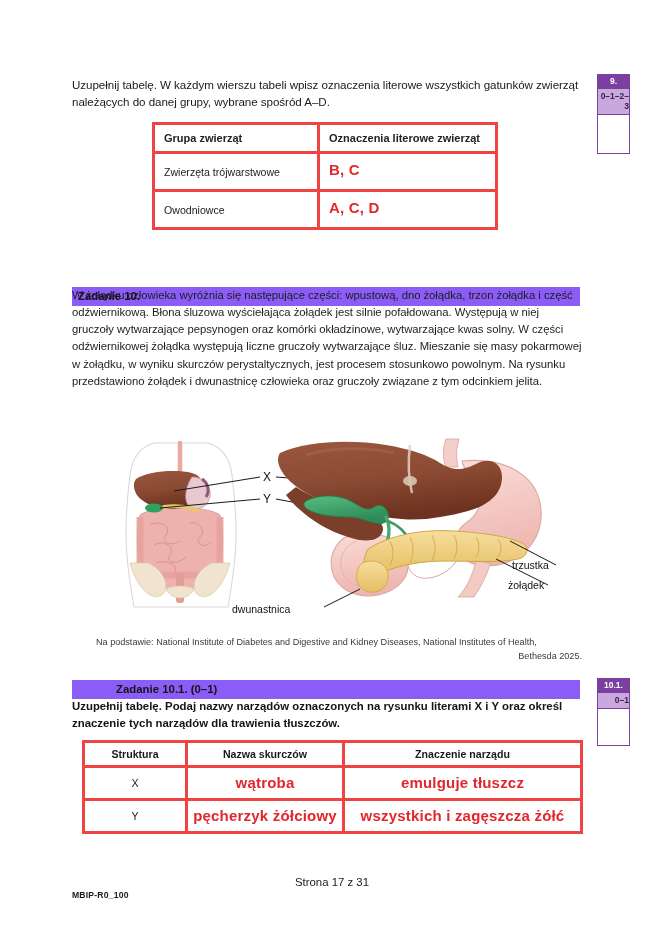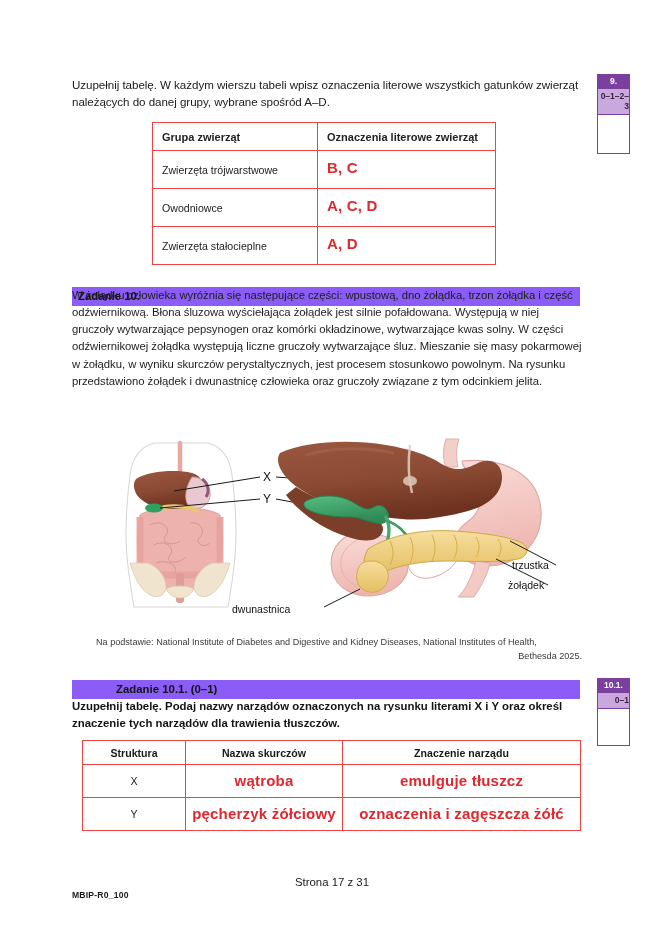--- a/index.html
+++ b/index.html
@@ -72,7 +72,7 @@
     position: absolute;
   }
   table.exam-table td, table.exam-table th {
-    border: 1px solid #ef4444;
+    border: 3px solid #ef4444;
     box-sizing: border-box;
   }
 

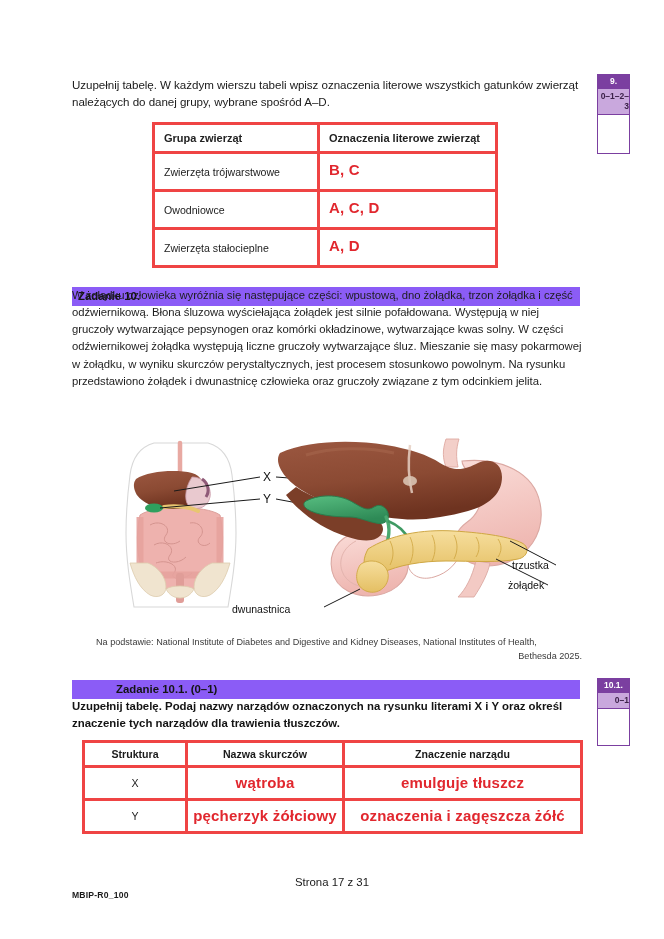--- a/index.html
+++ b/index.html
@@ -230,12 +230,6 @@
       <td class="group-cell">Owodniowce</td>
       <td class="answer-cell">
         <span class="handwritten">A, C, D</span>
-      </td>
-    </tr>
-    <tr>
-      <td class="group-cell">Zwierzęta stałocieplne</td>
-      <td class="answer-cell">
-        <span class="handwritten">A, D</span>
       </td>
     </tr>
   </tbody>

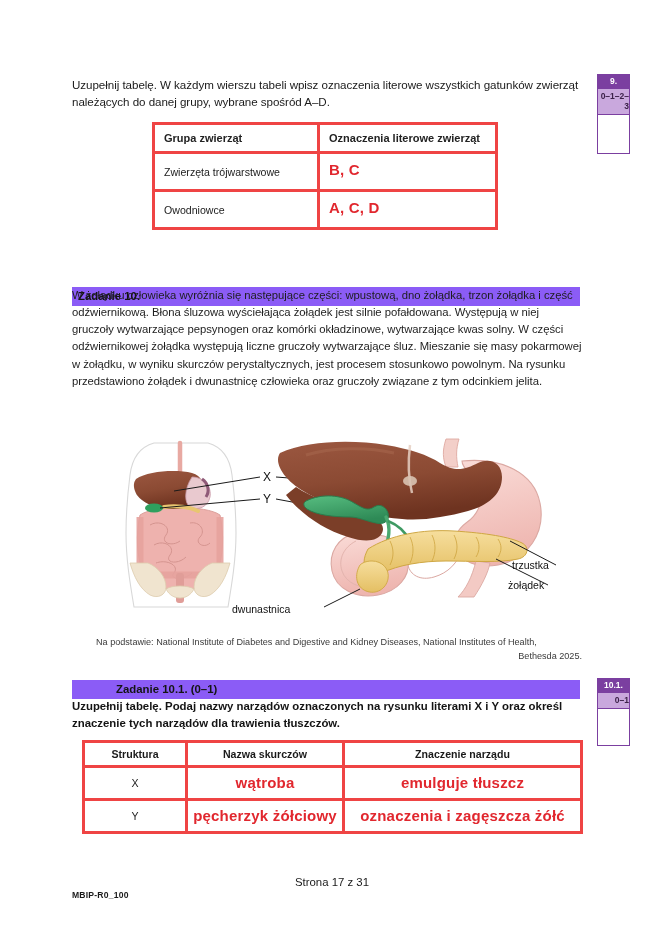--- a/index.html
+++ b/index.html
@@ -412,7 +412,7 @@
         <span class="handwritten">pęcherzyk żółciowy</span>
       </td>
       <td>
-        <span class="handwritten">oznaczenia i zagęszcza żółć</span>
+        <span class="handwritten">wszystkich i zagęszcza żółć</span>
       </td>
     </tr>
   </tbody>

